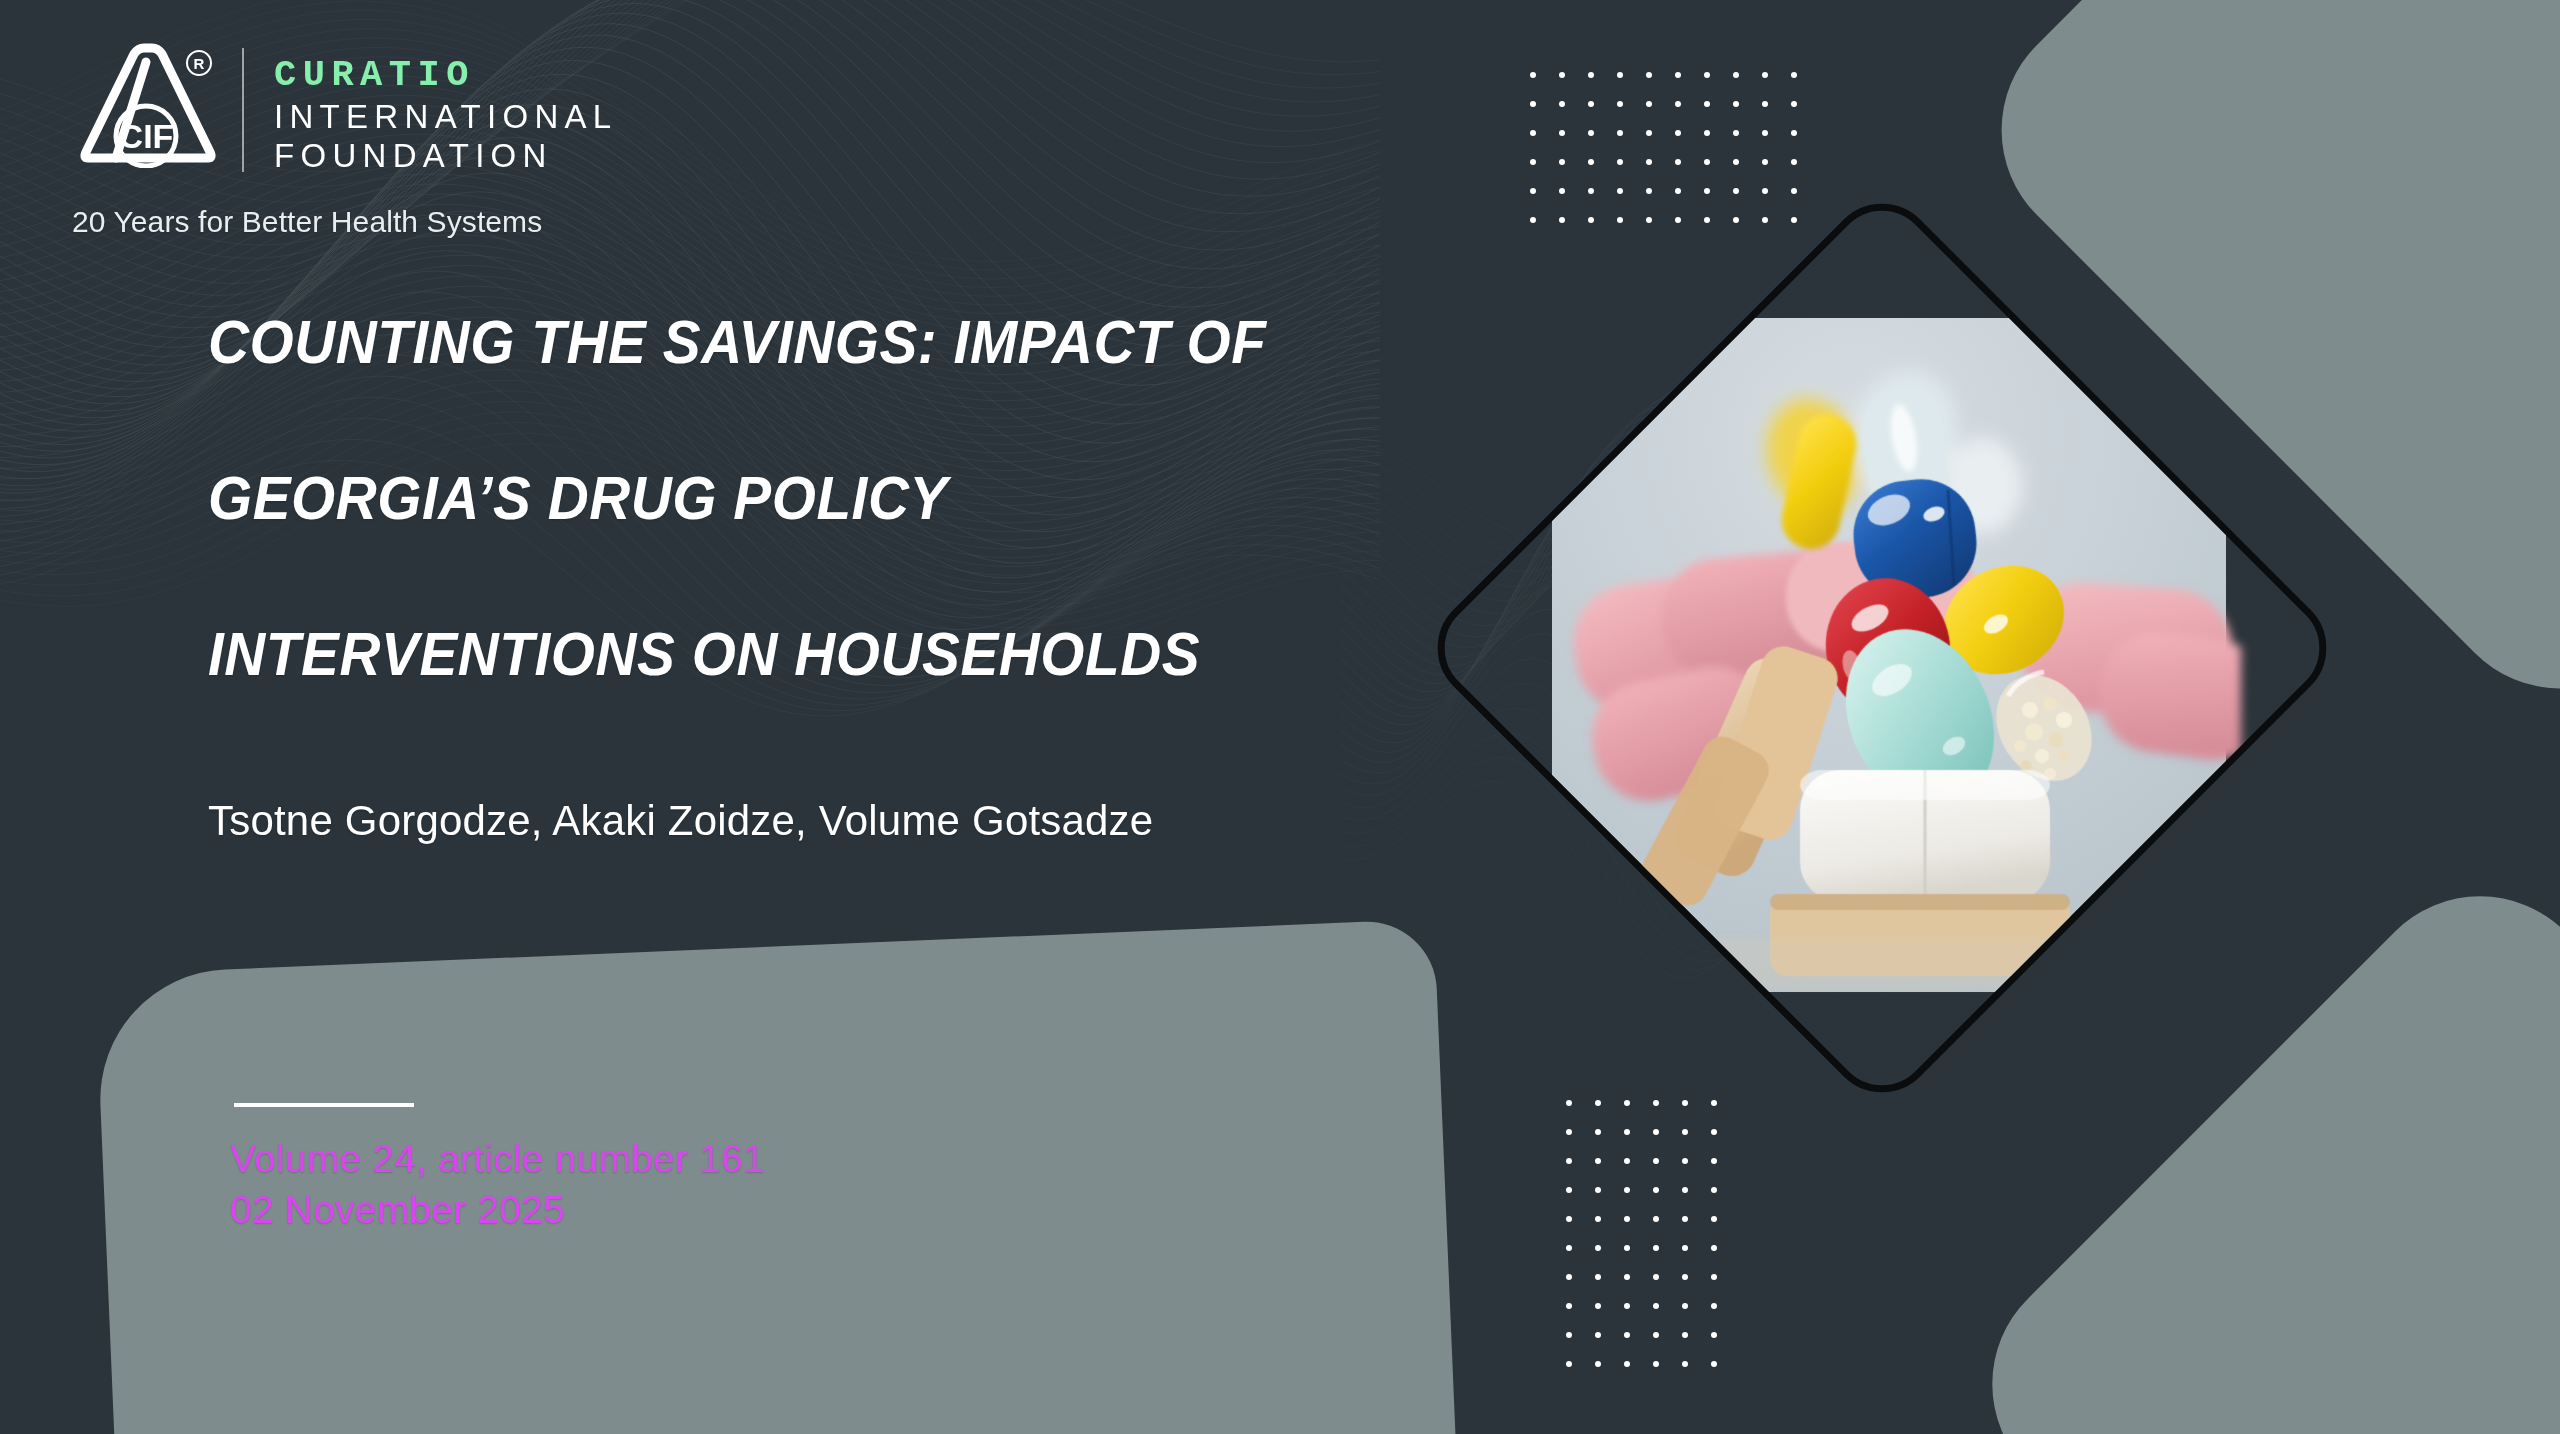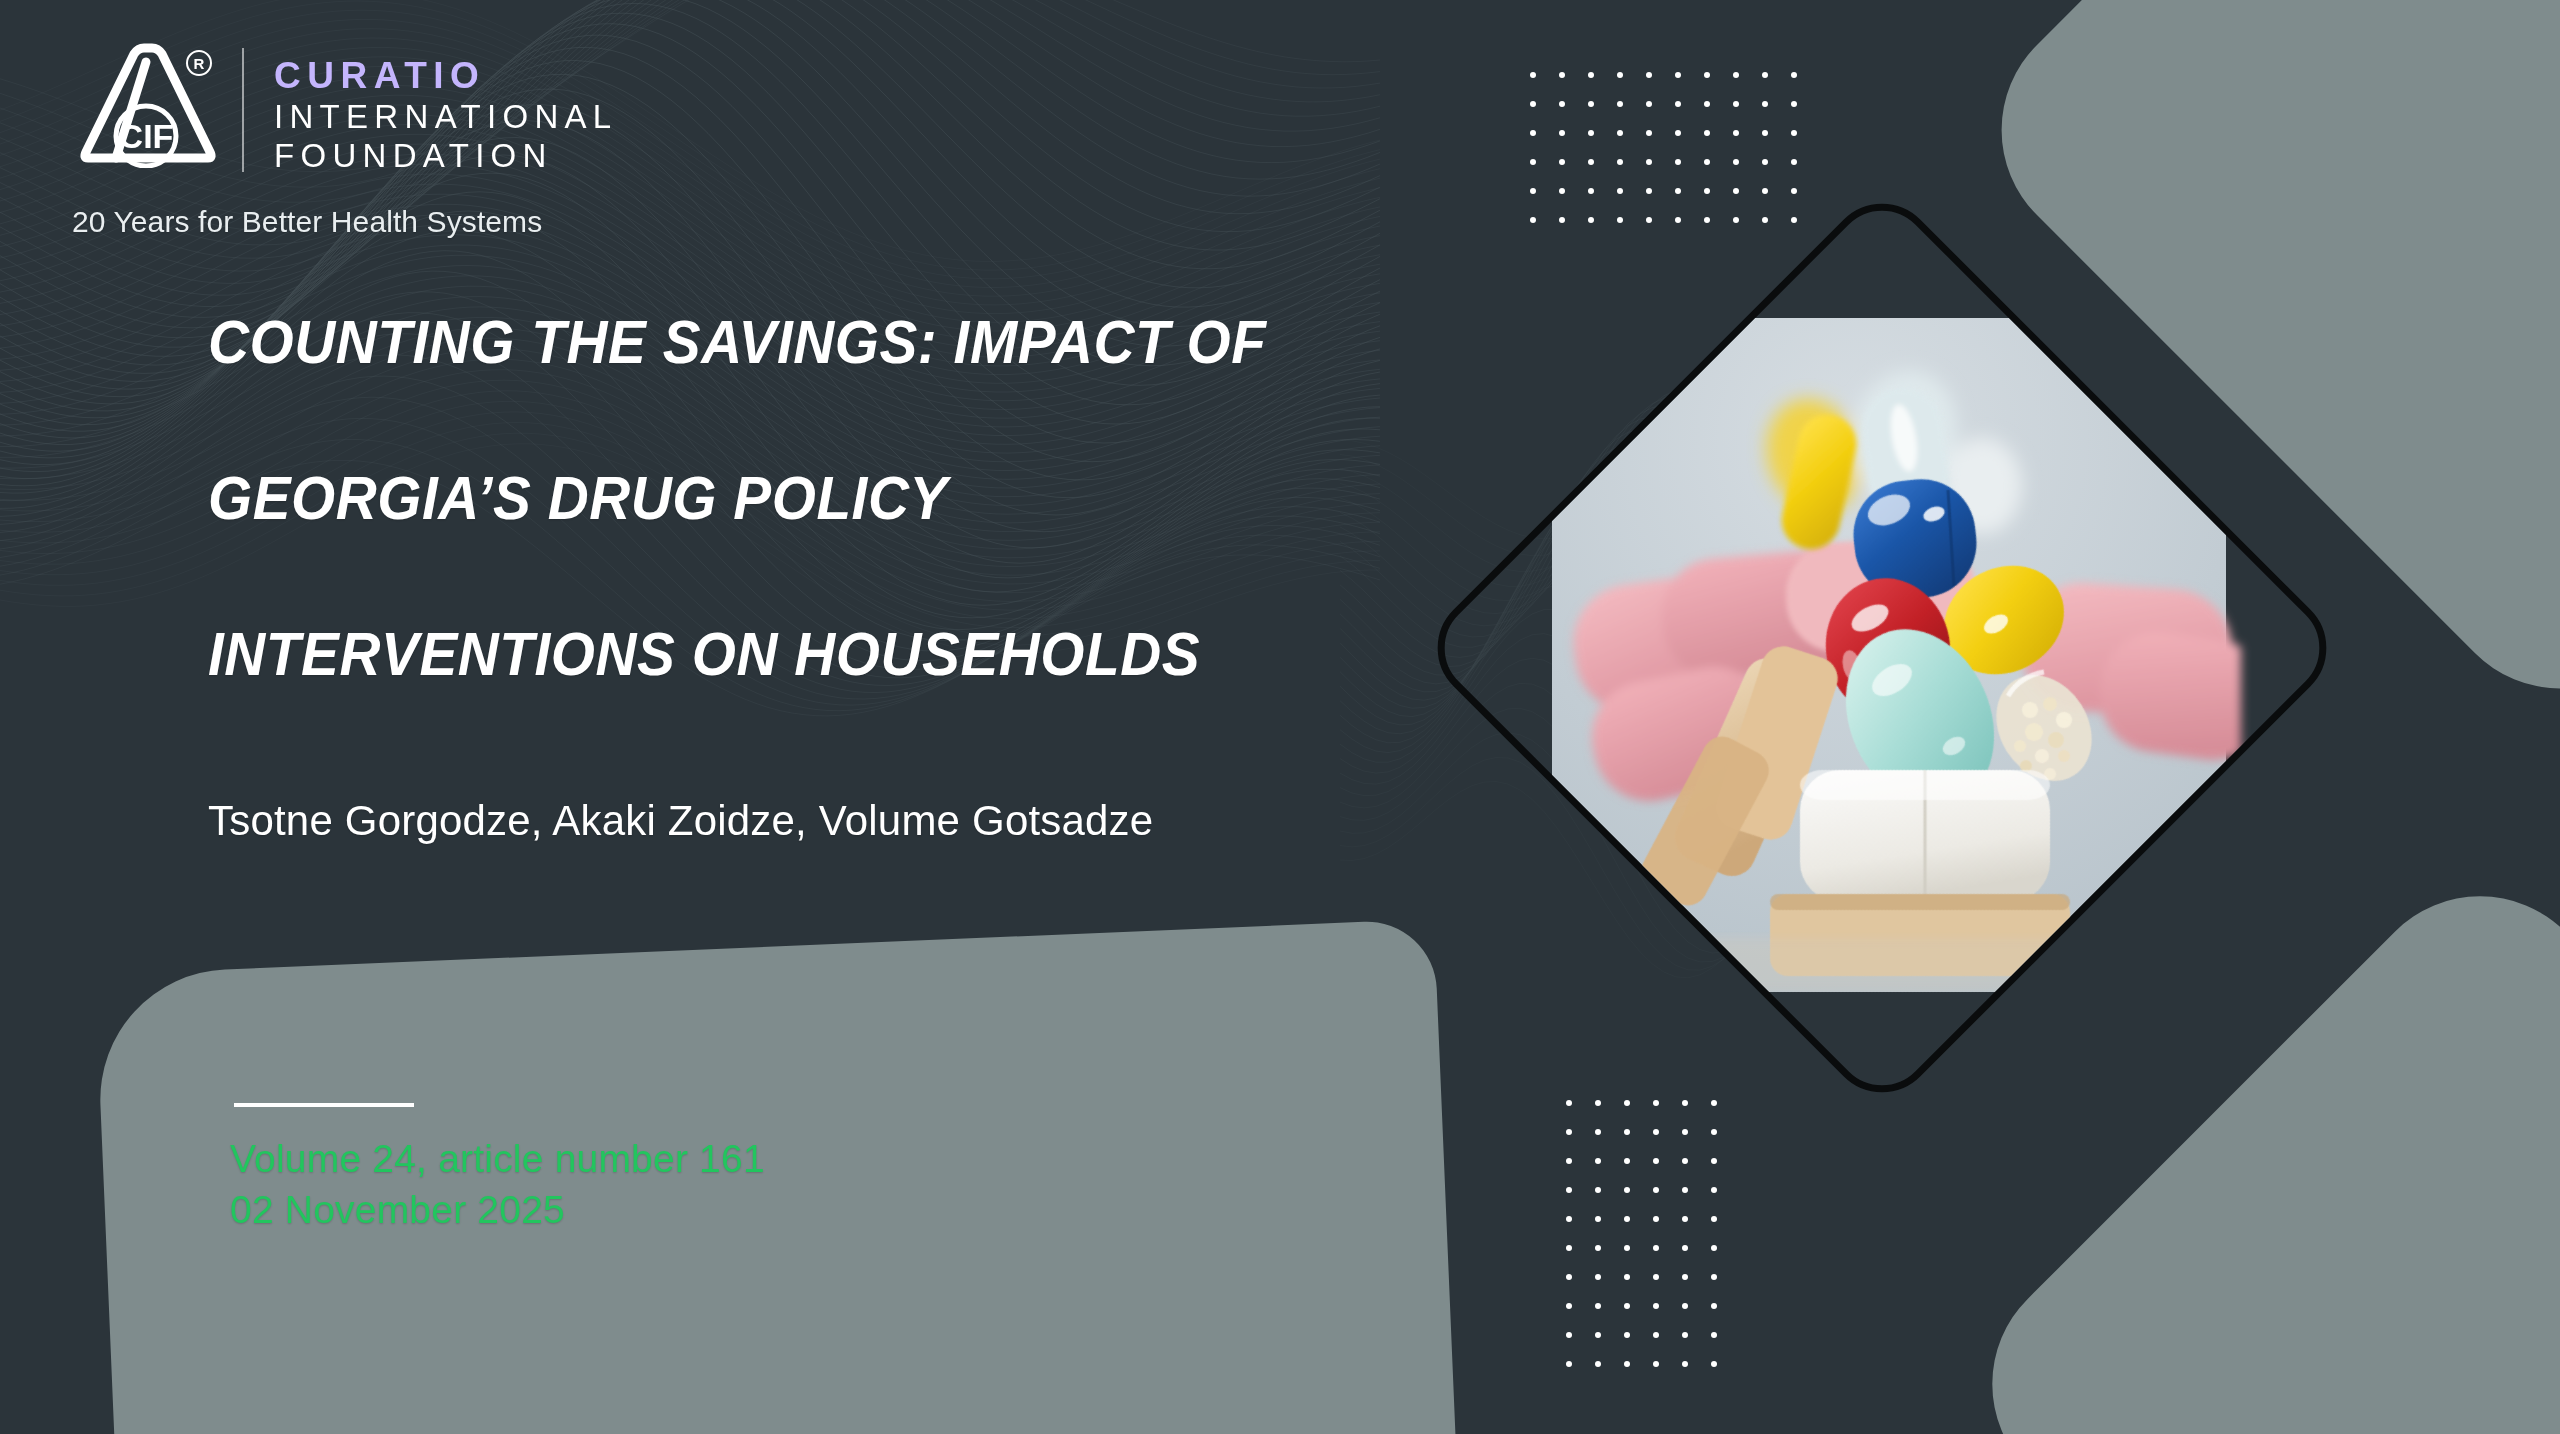--- a/index.html
+++ b/index.html
@@ -113,11 +113,12 @@
     padding-top: 14px;
   }
   .logo-words .line1 {
-    color: #c4b5fd;
+    color: #86efac;
     font-size: 37px;
     font-weight: 700;
     letter-spacing: 6.5px;
     line-height: 1.18;
+    font-family: Liberation Mono, monospace;
   }
   .logo-words .line2,
   .logo-words .line3 {

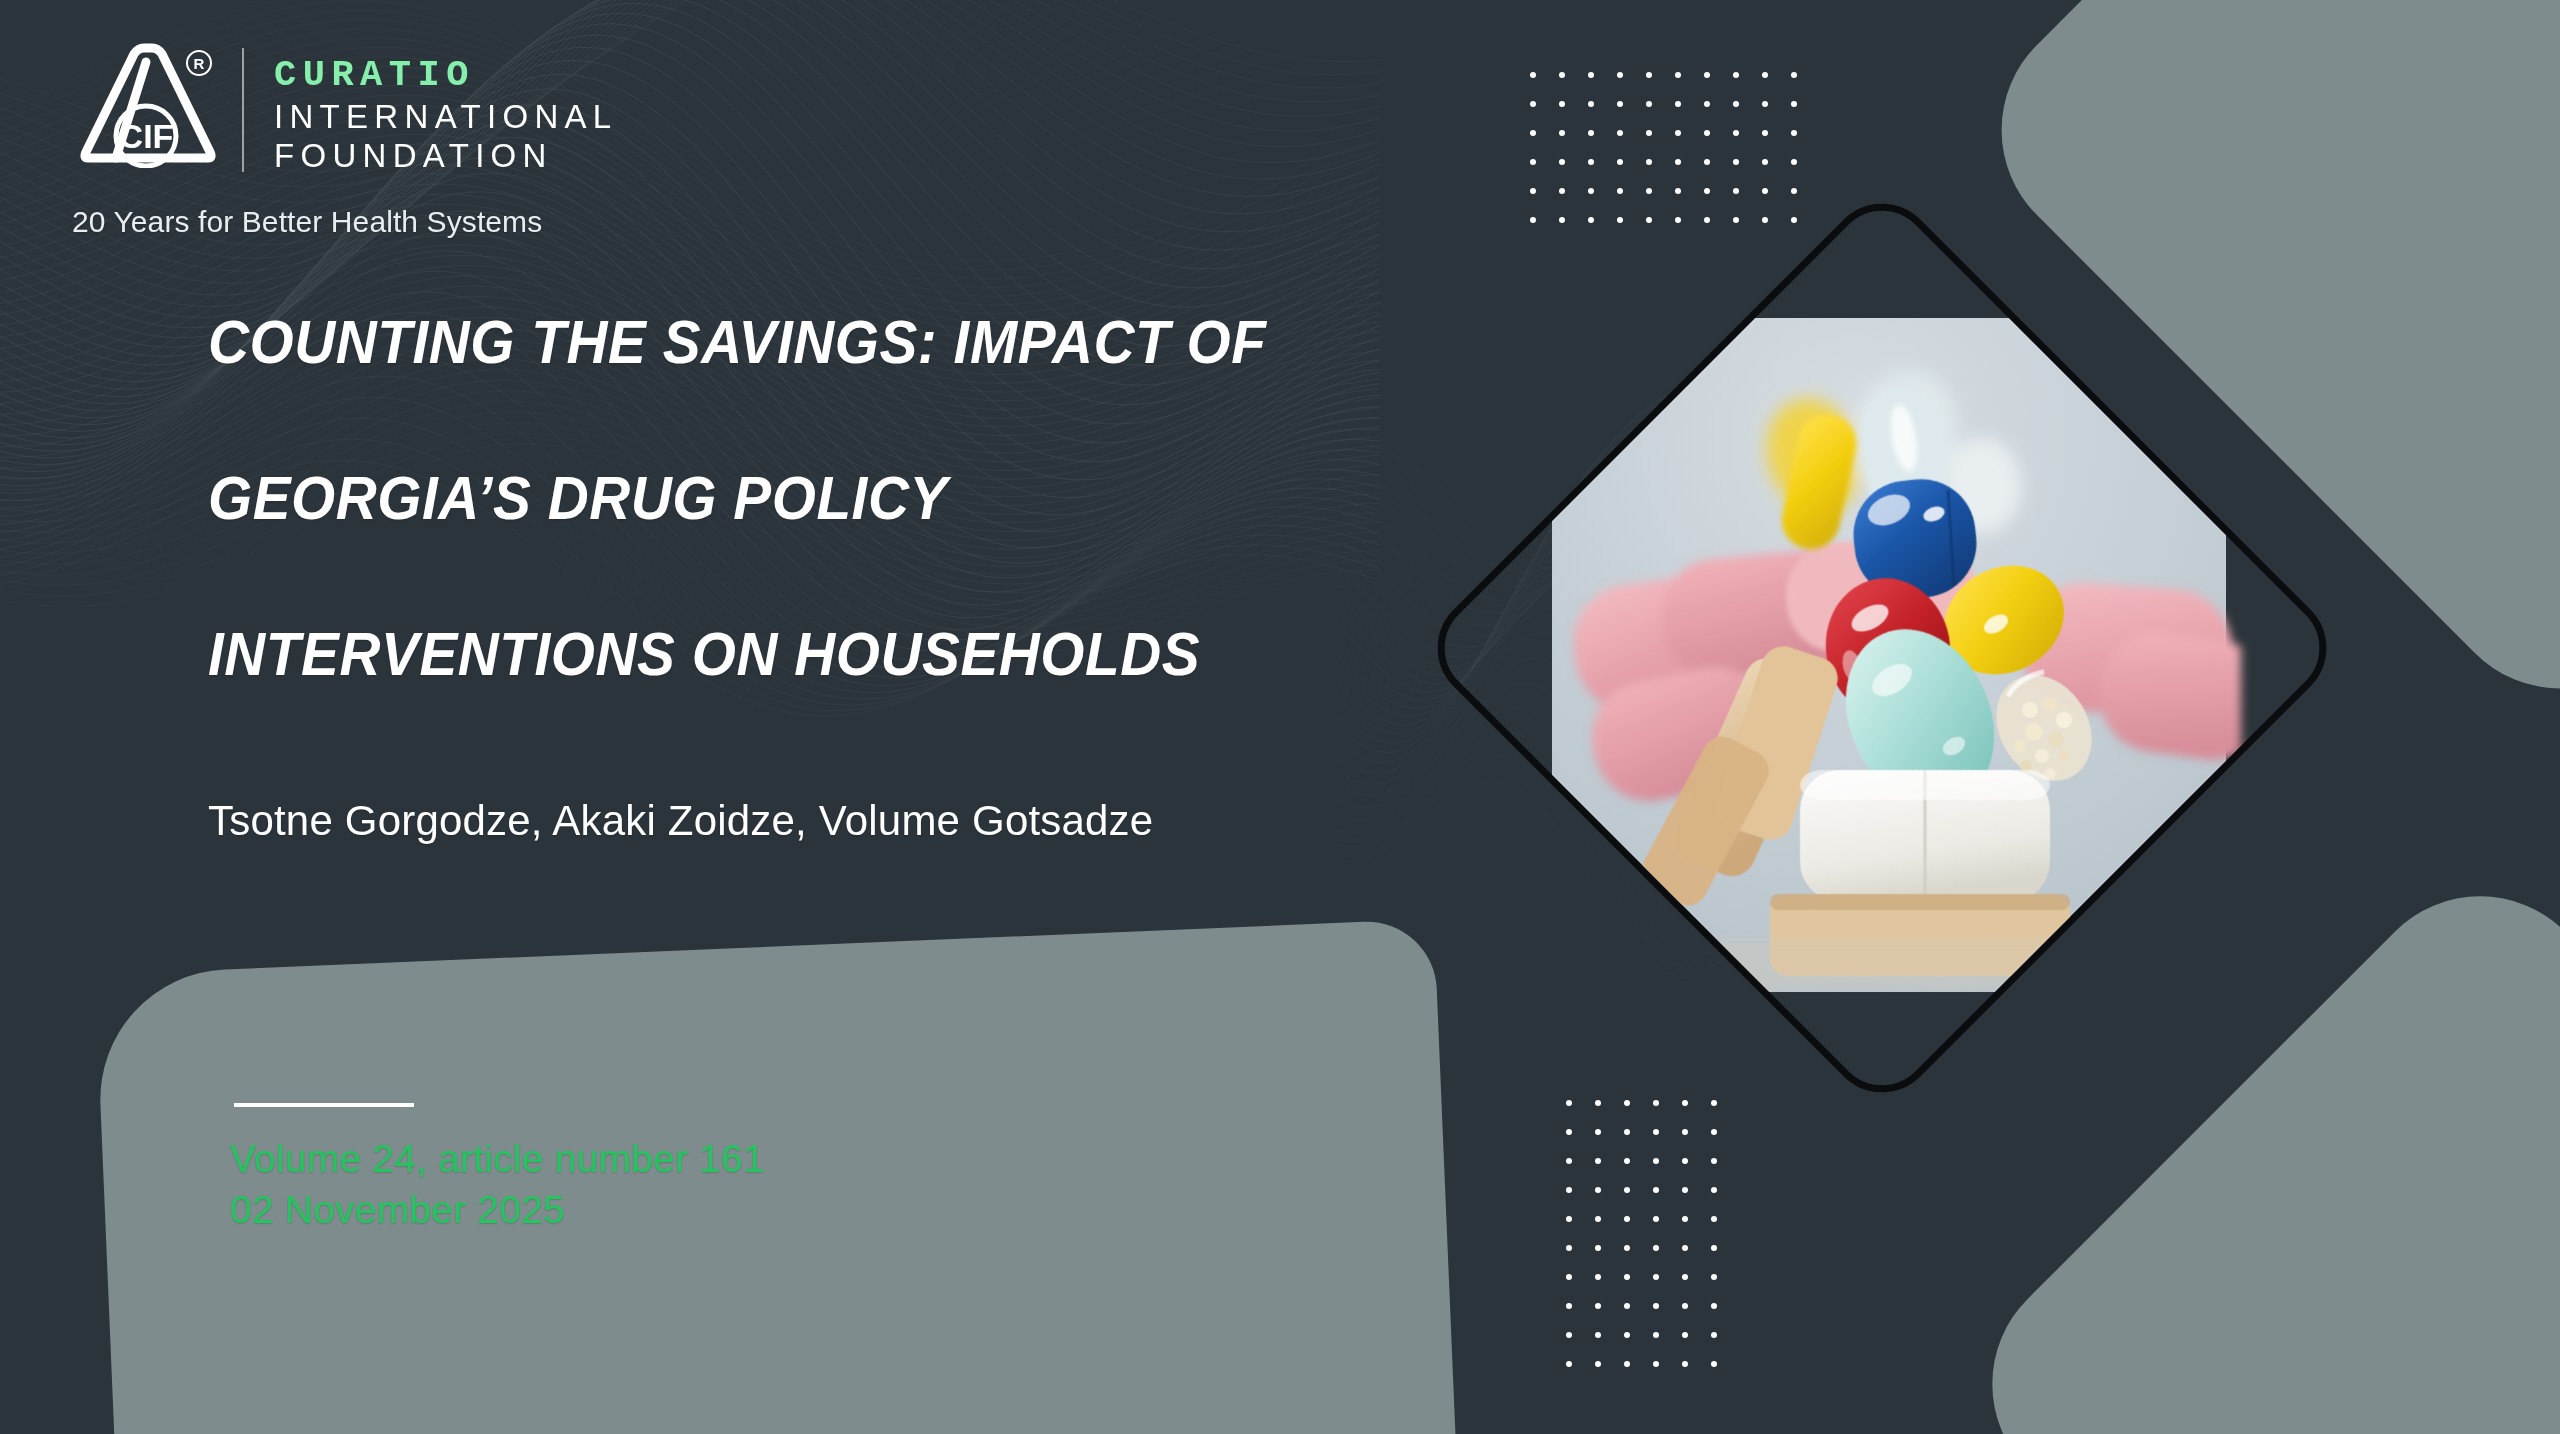--- a/index.html
+++ b/index.html
@@ -204,7 +204,7 @@
   }
   .journal-volume,
   .journal-date {
-    color: #22c55e;
+    color: #d946ef;
     font-size: 39px;
     font-weight: 400;
     letter-spacing: 0.2px;

